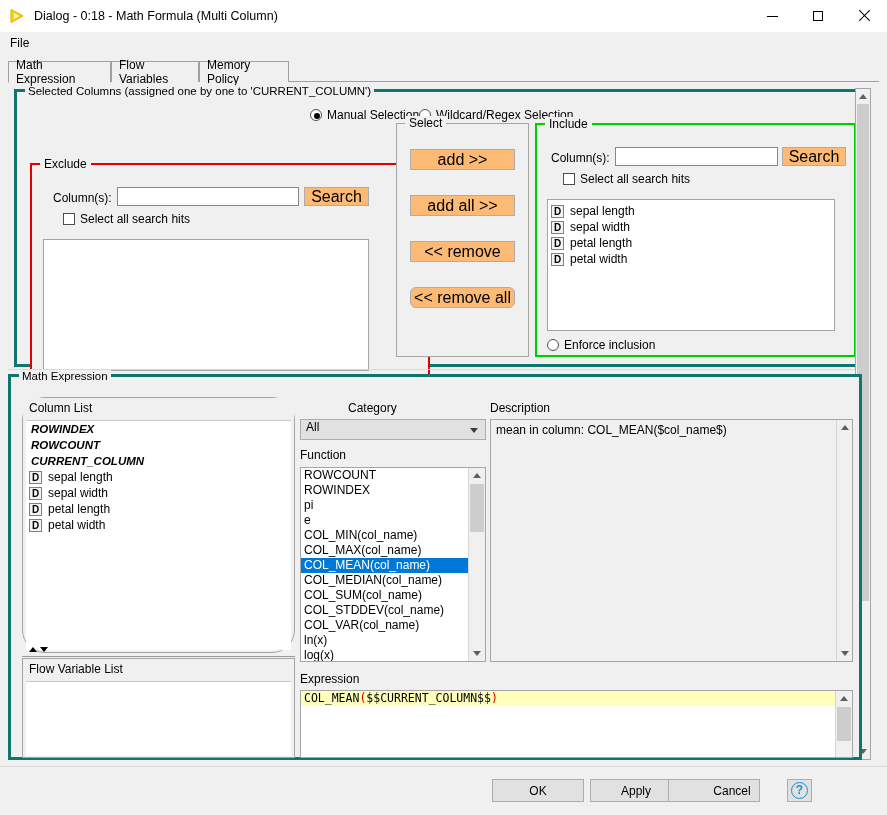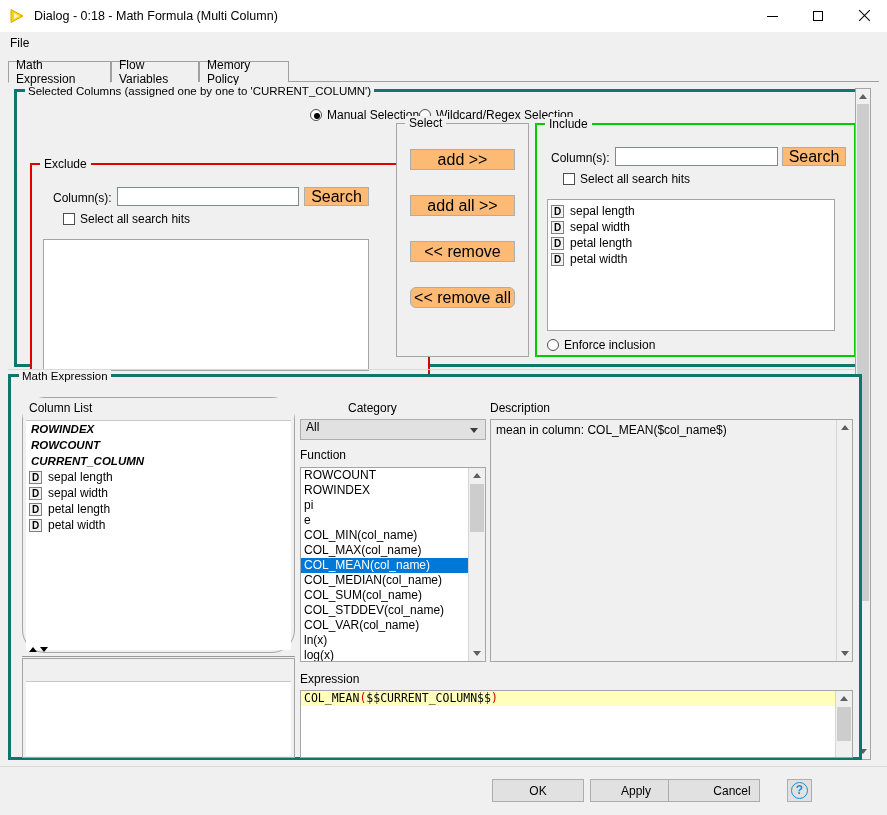--- a/index.html
+++ b/index.html
@@ -340,6 +340,7 @@
     <div class="hline" style="left:11px; top:279px; width:273px; background:#9a9a9a;"></div>
 
     <div class="panel-border" style="left:11px; top:281px; width:273px; height:100px;">
+      <div class="titled-list-head">Flow Variable List</div>
       <div class="listbox" style="left:3px; top:22px; width:265px; height:75px; border:none; border-top:1px solid #c8c8c8;"></div>
     </div>
 

